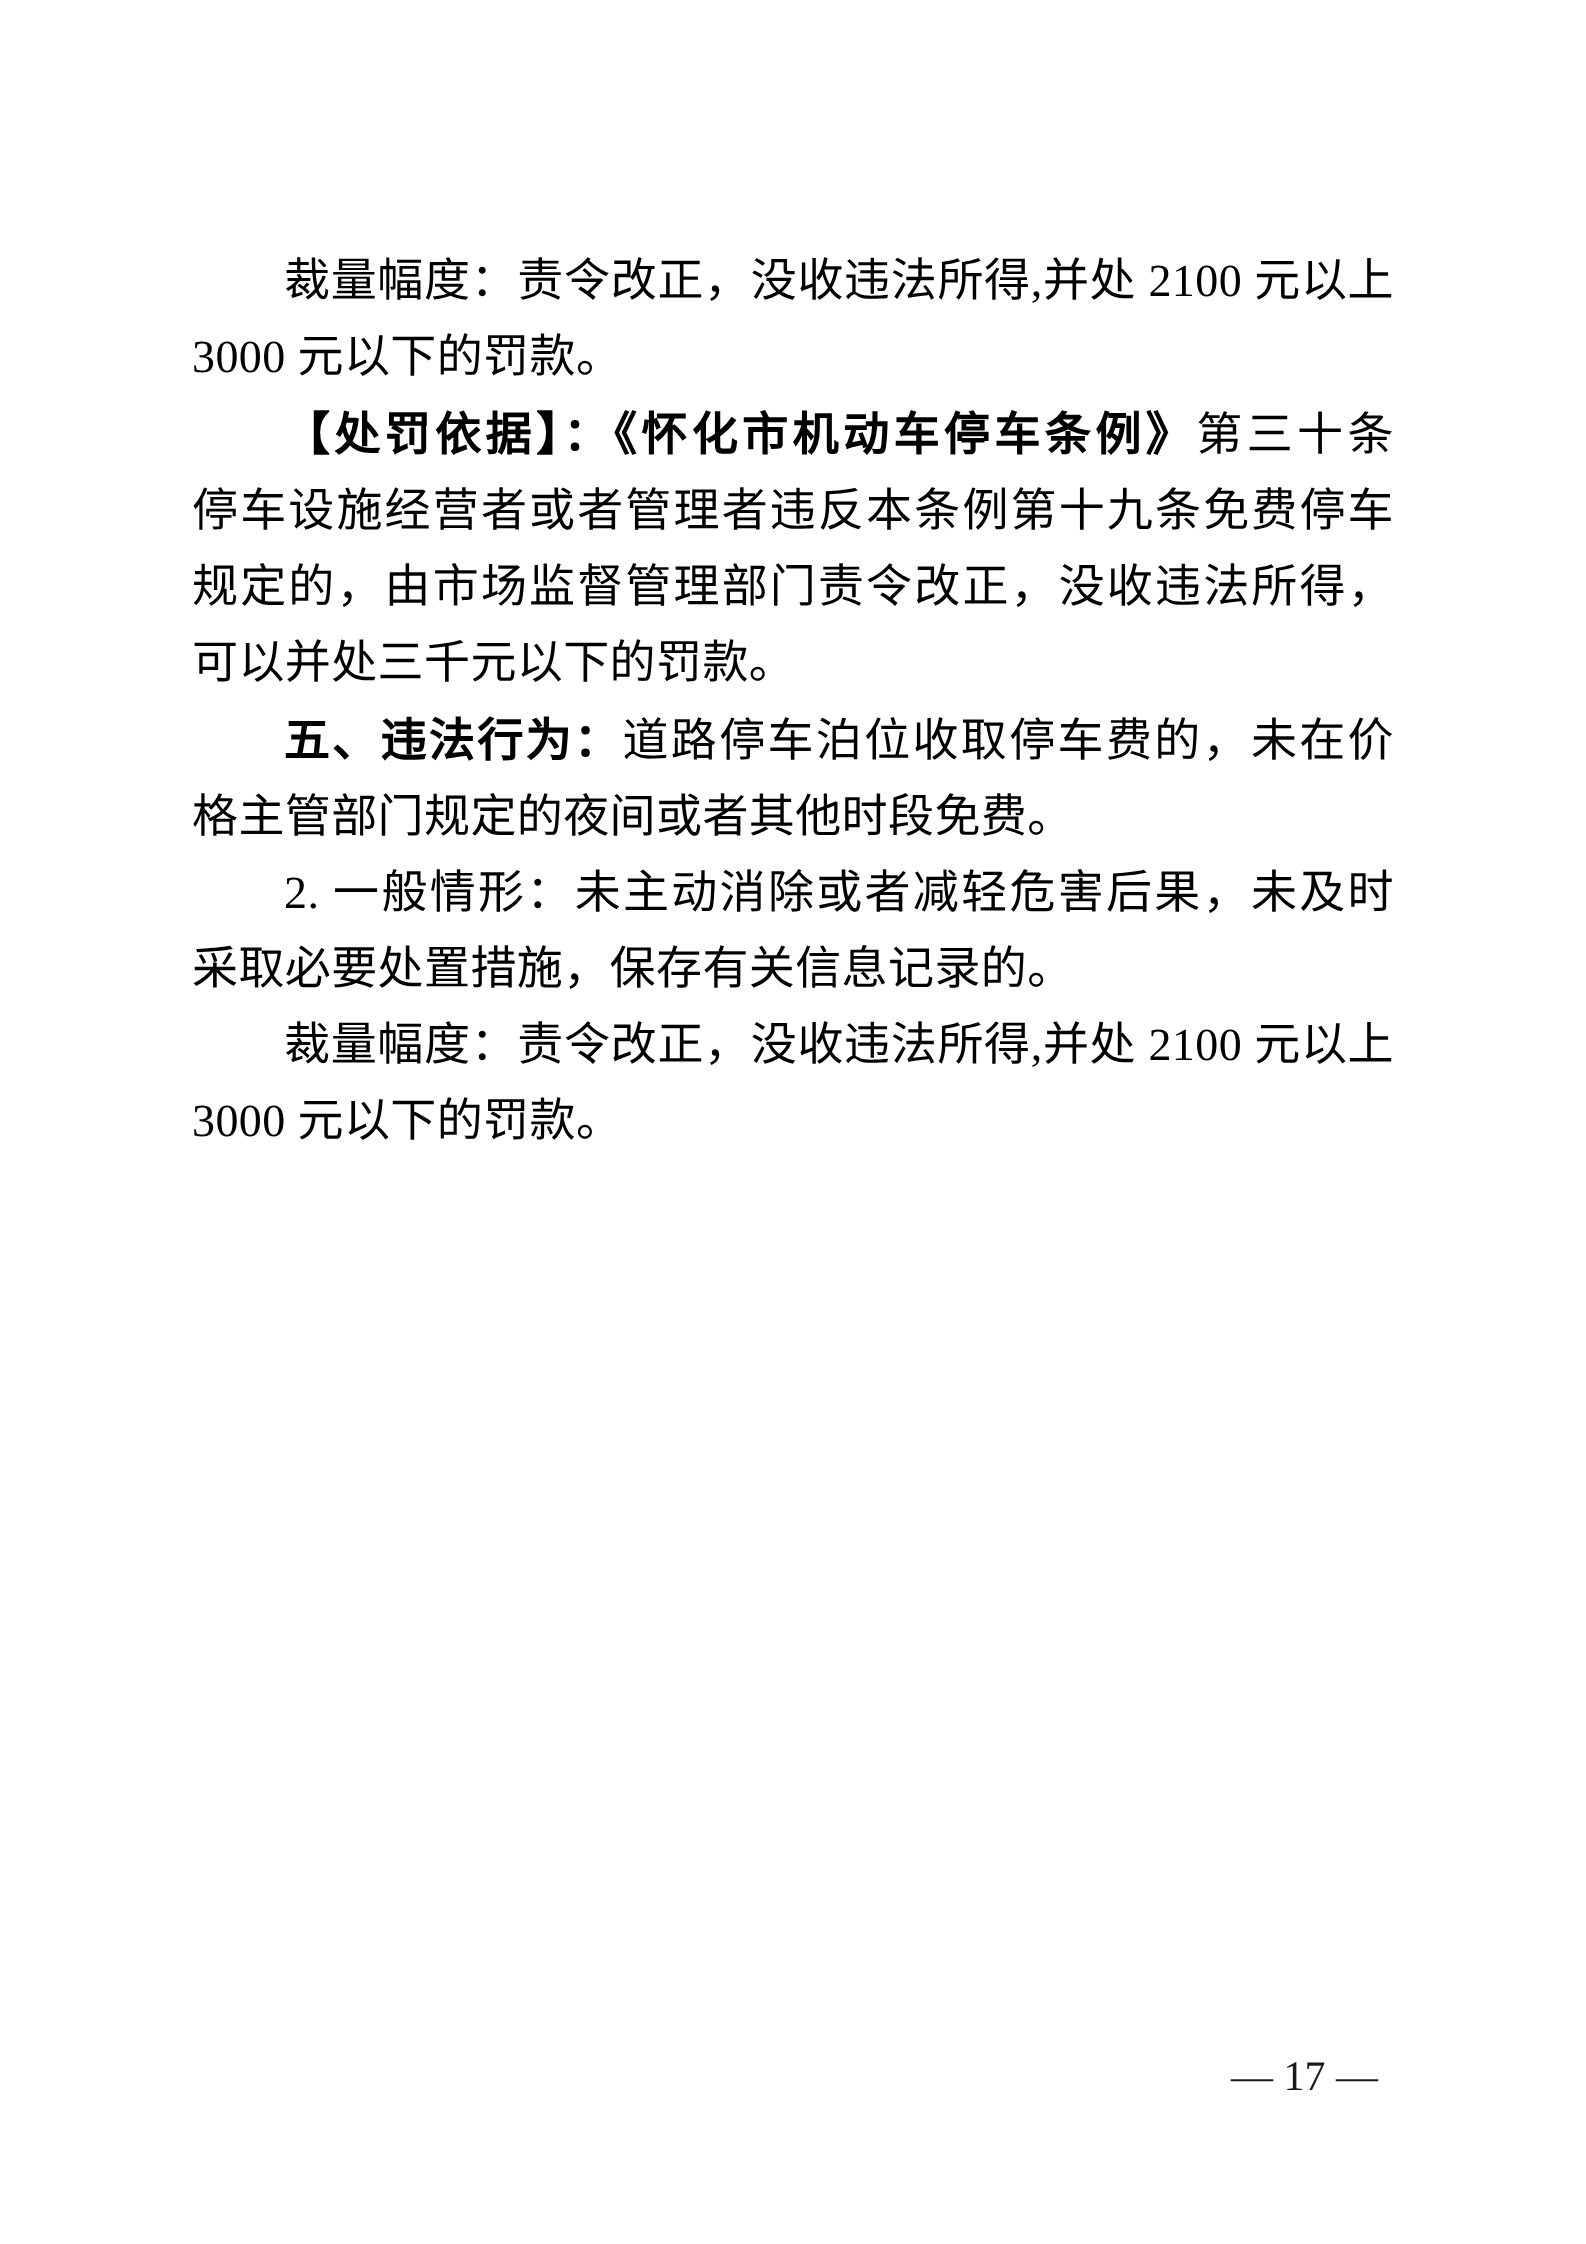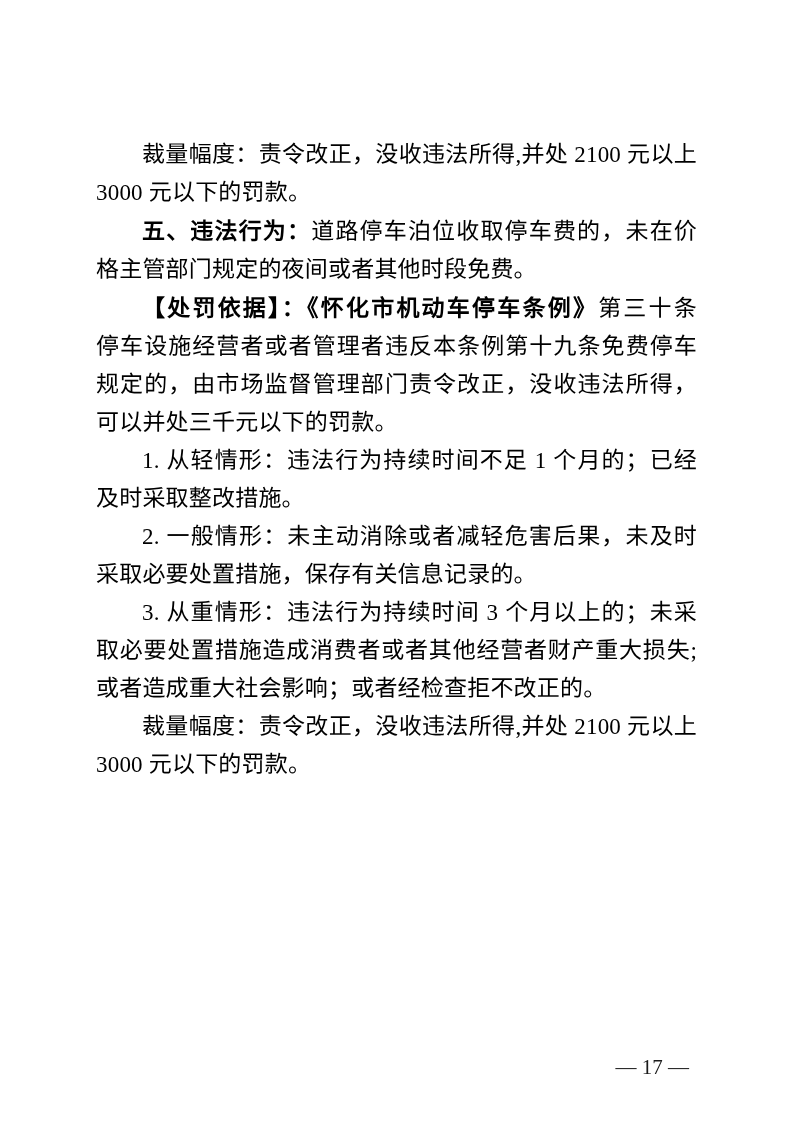--- a/index.html
+++ b/index.html
@@ -19,7 +19,7 @@
   .content {
     position: absolute;
     left: 96px;
-    top: 136px;
+    top: 122px;
     width: 601px;
   }
   .para {

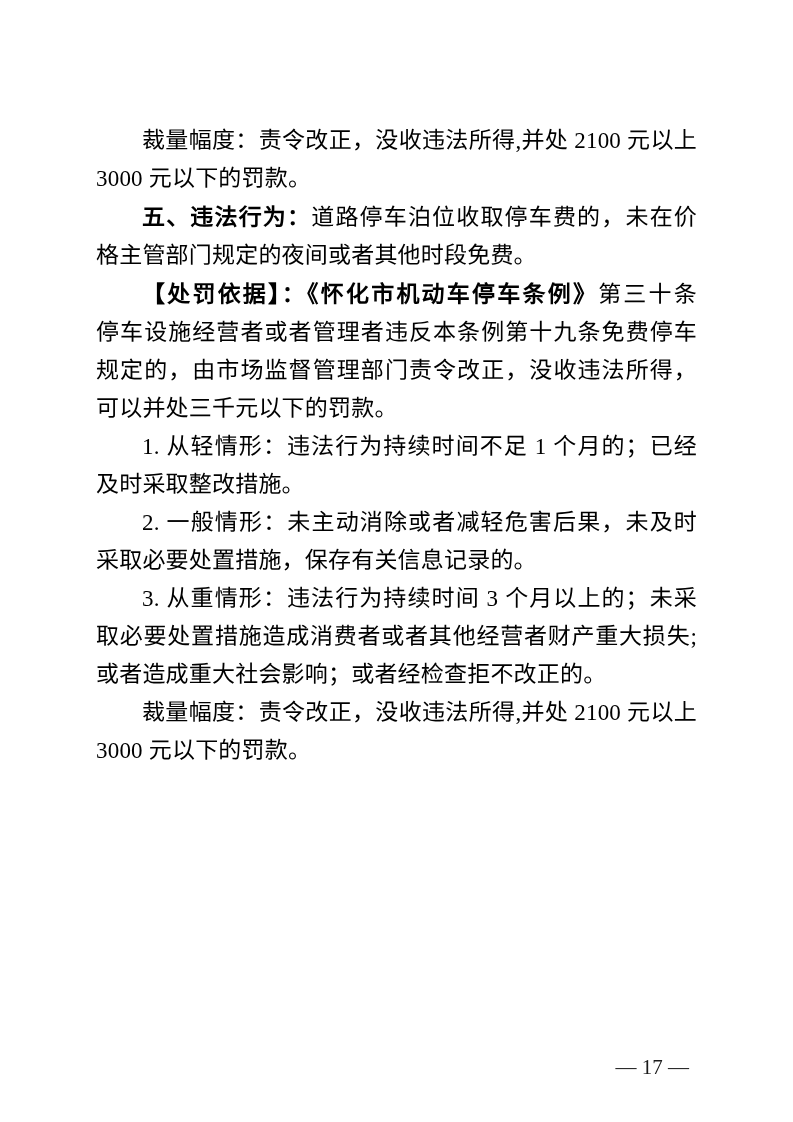--- a/index.html
+++ b/index.html
@@ -54,8 +54,8 @@
 <div class="page">
   <main class="content">
       <p class="para"><span class="seg">裁量幅度：责令改正，没收违法所得,并处 2100 元以上 3000 元以下的罚款。</span></p>
+      <p class="para"><span class="seg bold">【处罚依据】：《怀化市机动车停车条例》</span><span class="seg">第三十条　停车设施经营者或者管理者违反本条例第十九条免费停车规定的，由市场监督管理部门责令改正，没收违法所得，可以并处三千元以下的罚款。</span></p>
       <p class="para"><span class="seg bold">五、违法行为：</span><span class="seg">道路停车泊位收取停车费的，未在价格主管部门规定的夜间或者其他时段免费。</span></p>
-      <p class="para"><span class="seg bold">【处罚依据】：《怀化市机动车停车条例》</span><span class="seg">第三十条　停车设施经营者或者管理者违反本条例第十九条免费停车规定的，由市场监督管理部门责令改正，没收违法所得，可以并处三千元以下的罚款。</span></p>
       <p class="para"><span class="seg">1. 从轻情形：违法行为持续时间不足 1 个月的；已经及时采取整改措施。</span></p>
       <p class="para"><span class="seg">2. 一般情形：未主动消除或者减轻危害后果，未及时采取必要处置措施，保存有关信息记录的。</span></p>
       <p class="para"><span class="seg">3. 从重情形：违法行为持续时间 3 个月以上的；未采取必要处置措施造成消费者或者其他经营者财产重大损失;或者造成重大社会影响；或者经检查拒不改正的。</span></p>

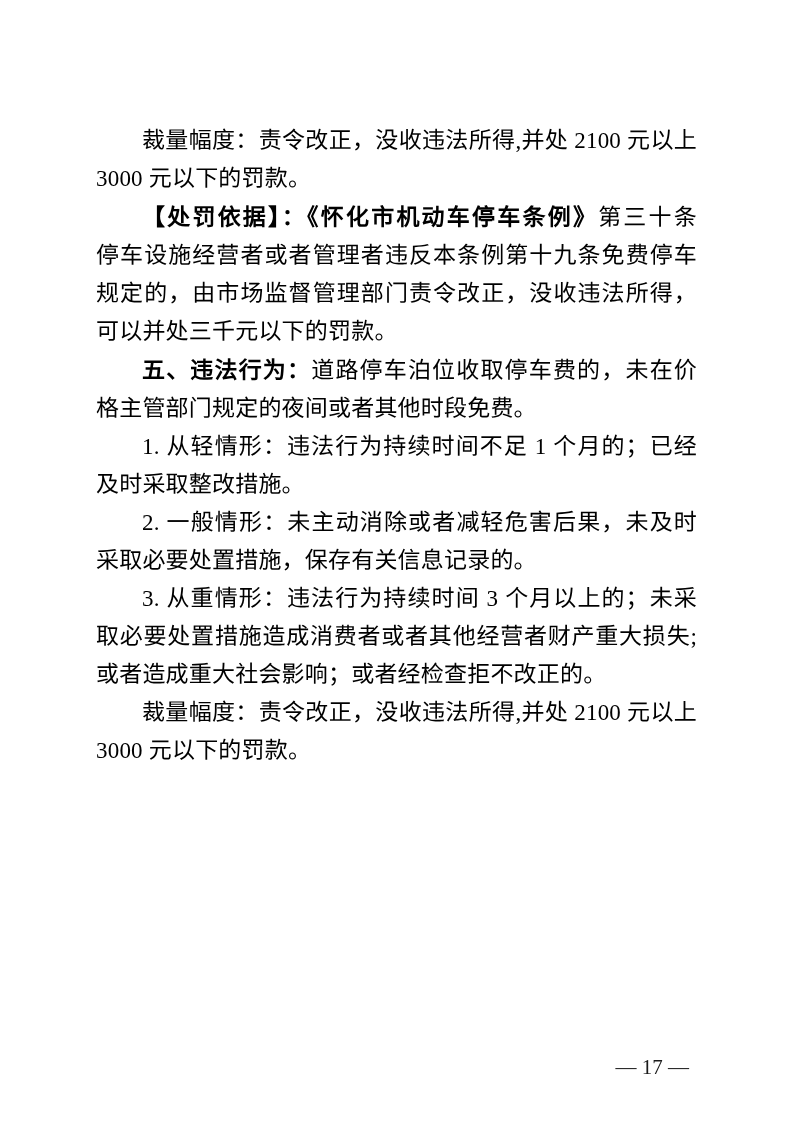--- a/index.html
+++ b/index.html
@@ -56,7 +56,6 @@
       <p class="para"><span class="seg">裁量幅度：责令改正，没收违法所得,并处 2100 元以上 3000 元以下的罚款。</span></p>
       <p class="para"><span class="seg bold">【处罚依据】：《怀化市机动车停车条例》</span><span class="seg">第三十条　停车设施经营者或者管理者违反本条例第十九条免费停车规定的，由市场监督管理部门责令改正，没收违法所得，可以并处三千元以下的罚款。</span></p>
       <p class="para"><span class="seg bold">五、违法行为：</span><span class="seg">道路停车泊位收取停车费的，未在价格主管部门规定的夜间或者其他时段免费。</span></p>
-      <p class="para"><span class="seg">1. 从轻情形：违法行为持续时间不足 1 个月的；已经及时采取整改措施。</span></p>
       <p class="para"><span class="seg">2. 一般情形：未主动消除或者减轻危害后果，未及时采取必要处置措施，保存有关信息记录的。</span></p>
       <p class="para"><span class="seg">3. 从重情形：违法行为持续时间 3 个月以上的；未采取必要处置措施造成消费者或者其他经营者财产重大损失;或者造成重大社会影响；或者经检查拒不改正的。</span></p>
       <p class="para"><span class="seg">裁量幅度：责令改正，没收违法所得,并处 2100 元以上 3000 元以下的罚款。</span></p>

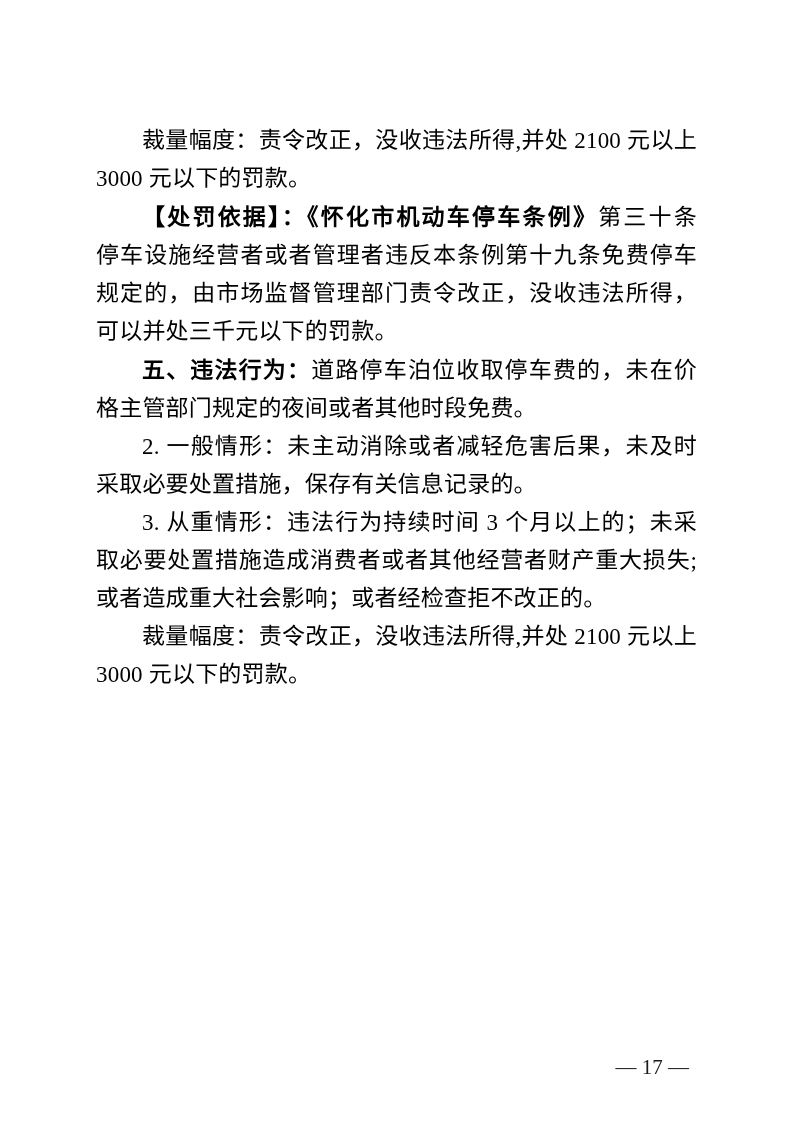--- a/index.html
+++ b/index.html
@@ -57,7 +57,6 @@
       <p class="para"><span class="seg bold">【处罚依据】：《怀化市机动车停车条例》</span><span class="seg">第三十条　停车设施经营者或者管理者违反本条例第十九条免费停车规定的，由市场监督管理部门责令改正，没收违法所得，可以并处三千元以下的罚款。</span></p>
       <p class="para"><span class="seg bold">五、违法行为：</span><span class="seg">道路停车泊位收取停车费的，未在价格主管部门规定的夜间或者其他时段免费。</span></p>
       <p class="para"><span class="seg">2. 一般情形：未主动消除或者减轻危害后果，未及时采取必要处置措施，保存有关信息记录的。</span></p>
-      <p class="para"><span class="seg">3. 从重情形：违法行为持续时间 3 个月以上的；未采取必要处置措施造成消费者或者其他经营者财产重大损失;或者造成重大社会影响；或者经检查拒不改正的。</span></p>
       <p class="para"><span class="seg">裁量幅度：责令改正，没收违法所得,并处 2100 元以上 3000 元以下的罚款。</span></p>
     </main>
   <footer class="page-footer">

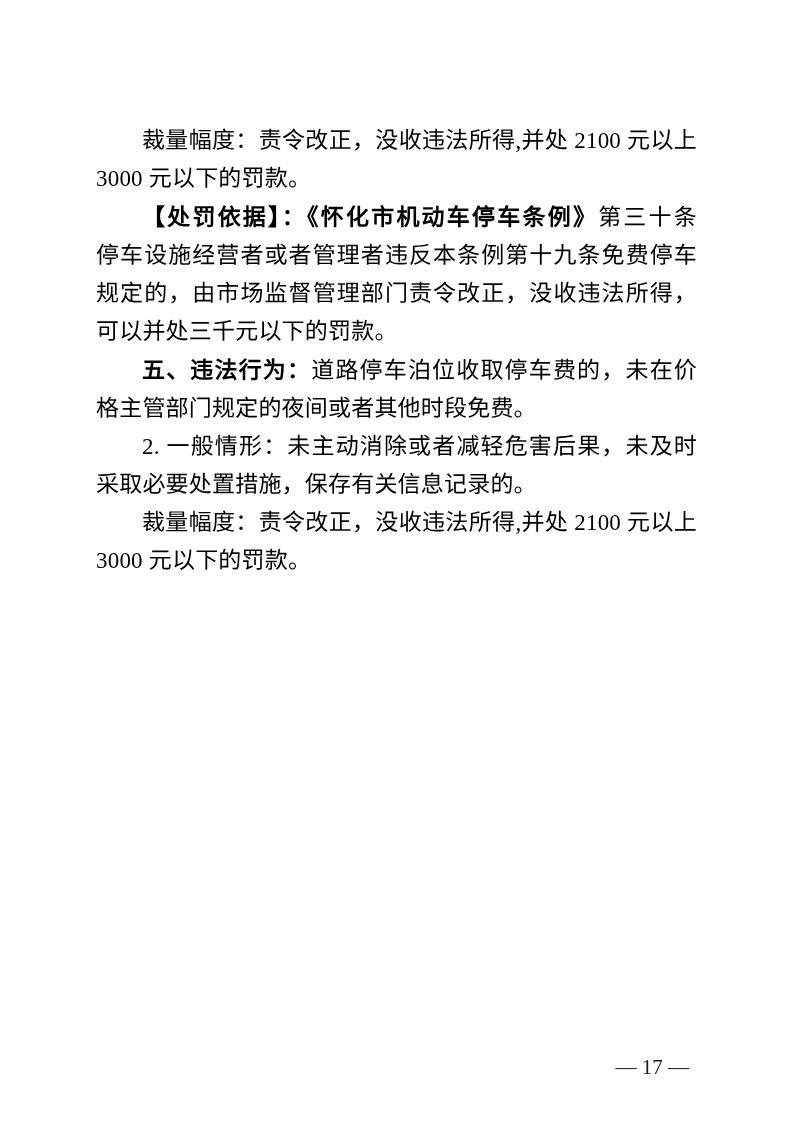--- a/index.html
+++ b/index.html
@@ -45,7 +45,6 @@
     font-size: 21px;
     line-height: 28px;
     color: #1a1a1a;
-    margin-top: 29px;
   }
 </style>
 </head>

